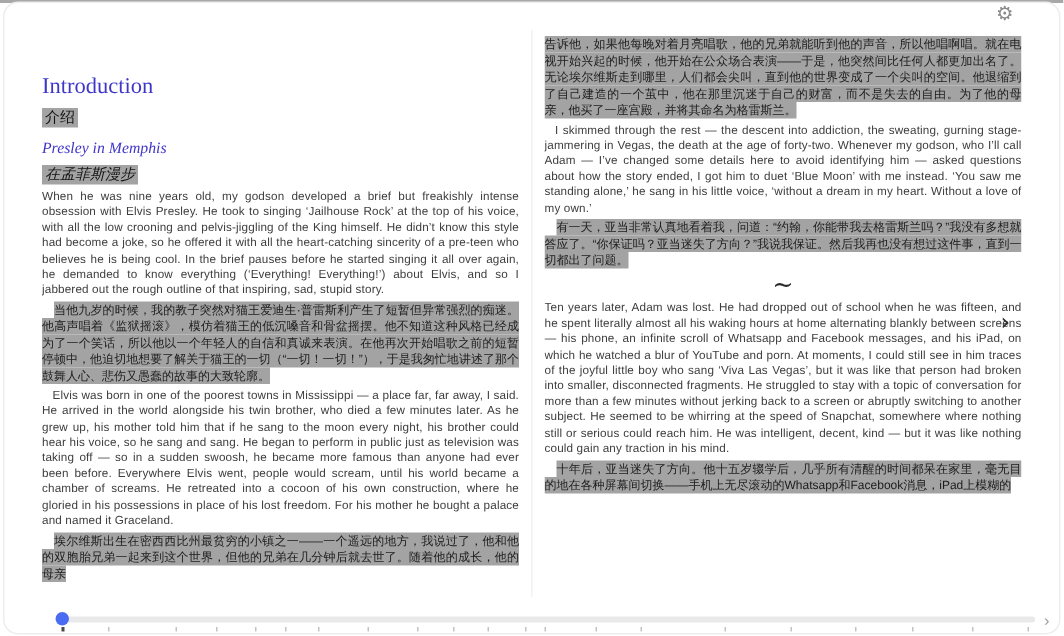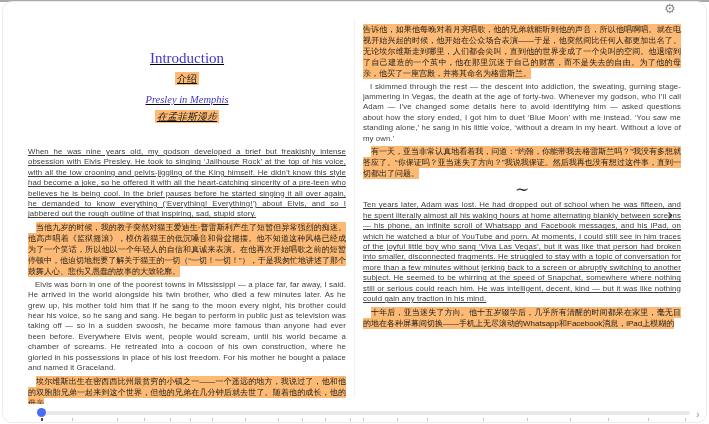--- a/index.html
+++ b/index.html
@@ -28,7 +28,7 @@
                font-size:10.5px;line-height:12px;color:#3f36c9;margin-top:8px;}
   .subtitle-zh{font-style:italic;font-size:10px;line-height:12px;color:#141414;margin-top:5px;
                font-family:"Liberation Serif","DejaVu Serif",serif;}
-  .hl{background:#fdba74;padding:1px 2px;-webkit-box-decoration-break:clone;box-decoration-break:clone;}
+  .hl{background:#a3a3a3;padding:1px 2px;-webkit-box-decoration-break:clone;box-decoration-break:clone;}
 
   p.en{font-size:7.8px;line-height:10.4px;color:#3d3d3d;text-align:justify;
        margin:0 0 2.5px 0;text-indent:7px;letter-spacing:0.1px;}

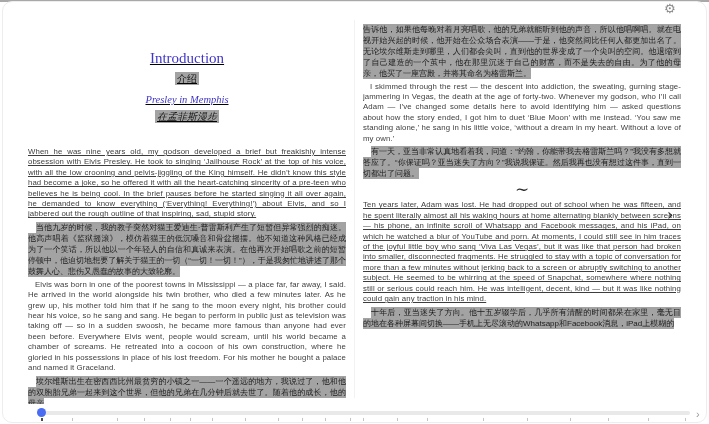--- a/index.html
+++ b/index.html
@@ -19,7 +19,7 @@
   .page.right{margin-left:17px;padding-top:24px;}
   .spine{position:absolute;top:20px;left:354px;width:1px;height:378px;background:#f2f2f2;}
 
-  .title-block{text-align:center;margin-bottom:24px;text-decoration:underline;}
+  .title-block{margin-bottom:3px;}
   .title-en{font-family:"Liberation Serif","DejaVu Serif",serif;font-size:15px;line-height:17px;
             color:#3f36c9;margin-top:24px;}
   .title-zh{font-size:10px;line-height:15px;color:#141414;margin-top:4px;

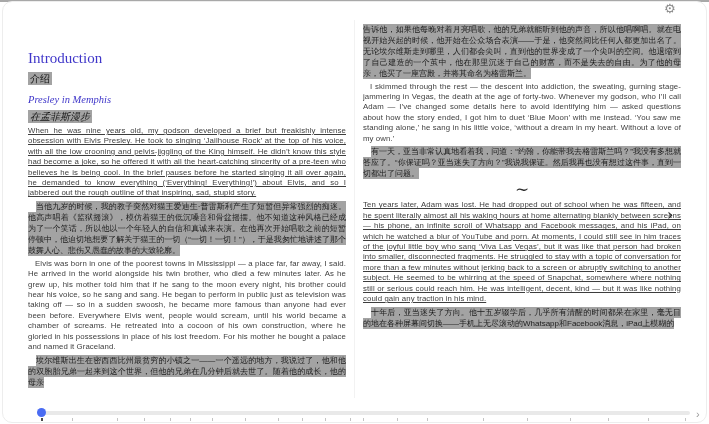--- a/index.html
+++ b/index.html
@@ -32,7 +32,7 @@
 
   p.en{font-size:7.8px;line-height:10.4px;color:#3d3d3d;text-align:justify;
        margin:0 0 2.5px 0;text-indent:7px;letter-spacing:0.1px;}
-  p.en.noindent{text-indent:0;text-decoration:underline;}
+  p.en.noindent{text-indent:0;}
   p.zh{font-size:8px;line-height:11px;color:#1c1c1c;text-align:justify;
        margin:0 0 2.5px 0;text-indent:8px;}
   p.zh.noindent{text-indent:0;}

